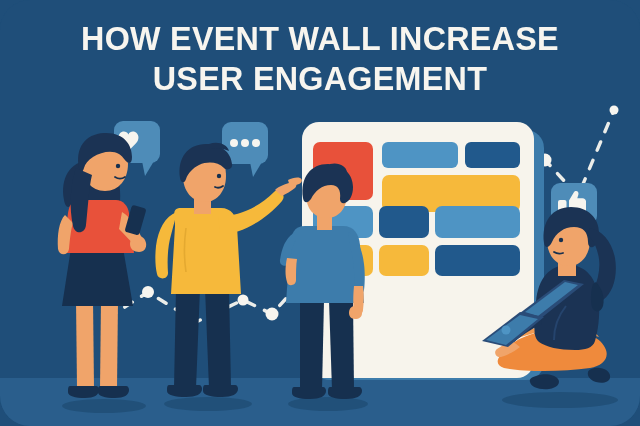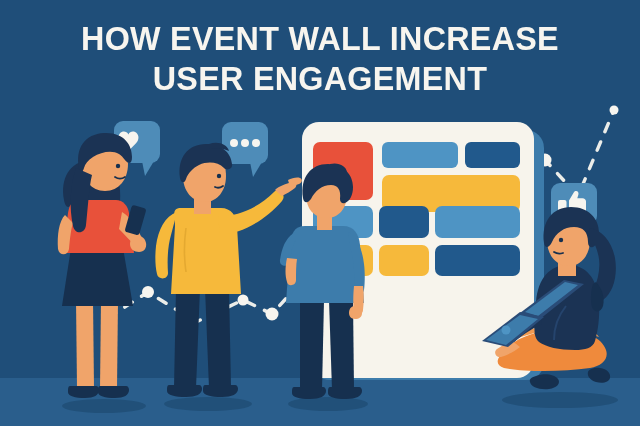--- a/index.html
+++ b/index.html
@@ -8,7 +8,7 @@
     font-family:"Liberation Sans", sans-serif;
     background:#1f4e79;
   }
-  #scene{position:relative;width:640px;height:426px;overflow:hidden;background:#1f4e79;}
+  #scene{position:relative;width:640px;height:426px;overflow:hidden;background:#1f4e79;border-radius:30px;}
   #title{
     position:absolute;left:0;top:18px;width:640px;
     text-align:center;

